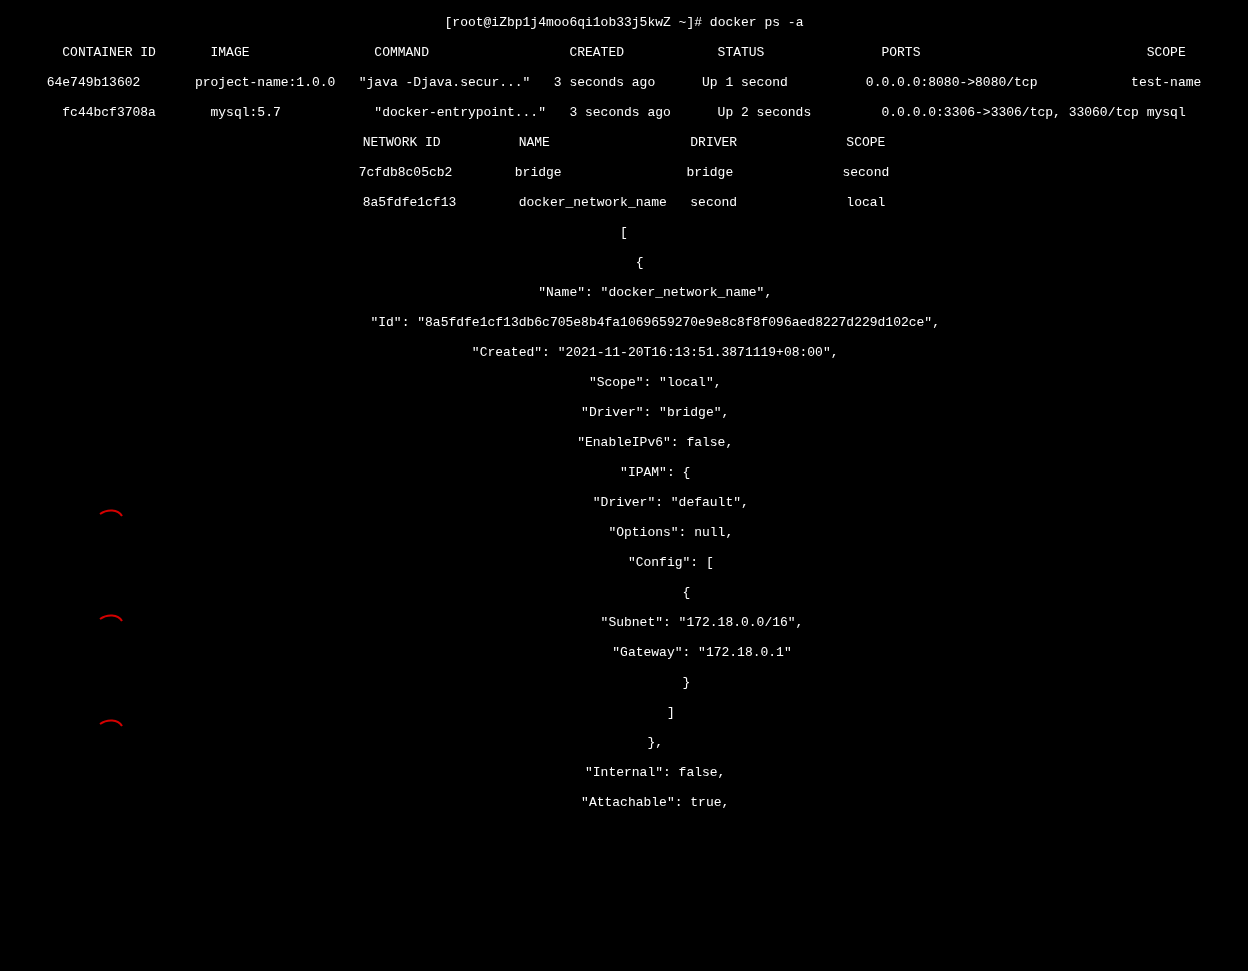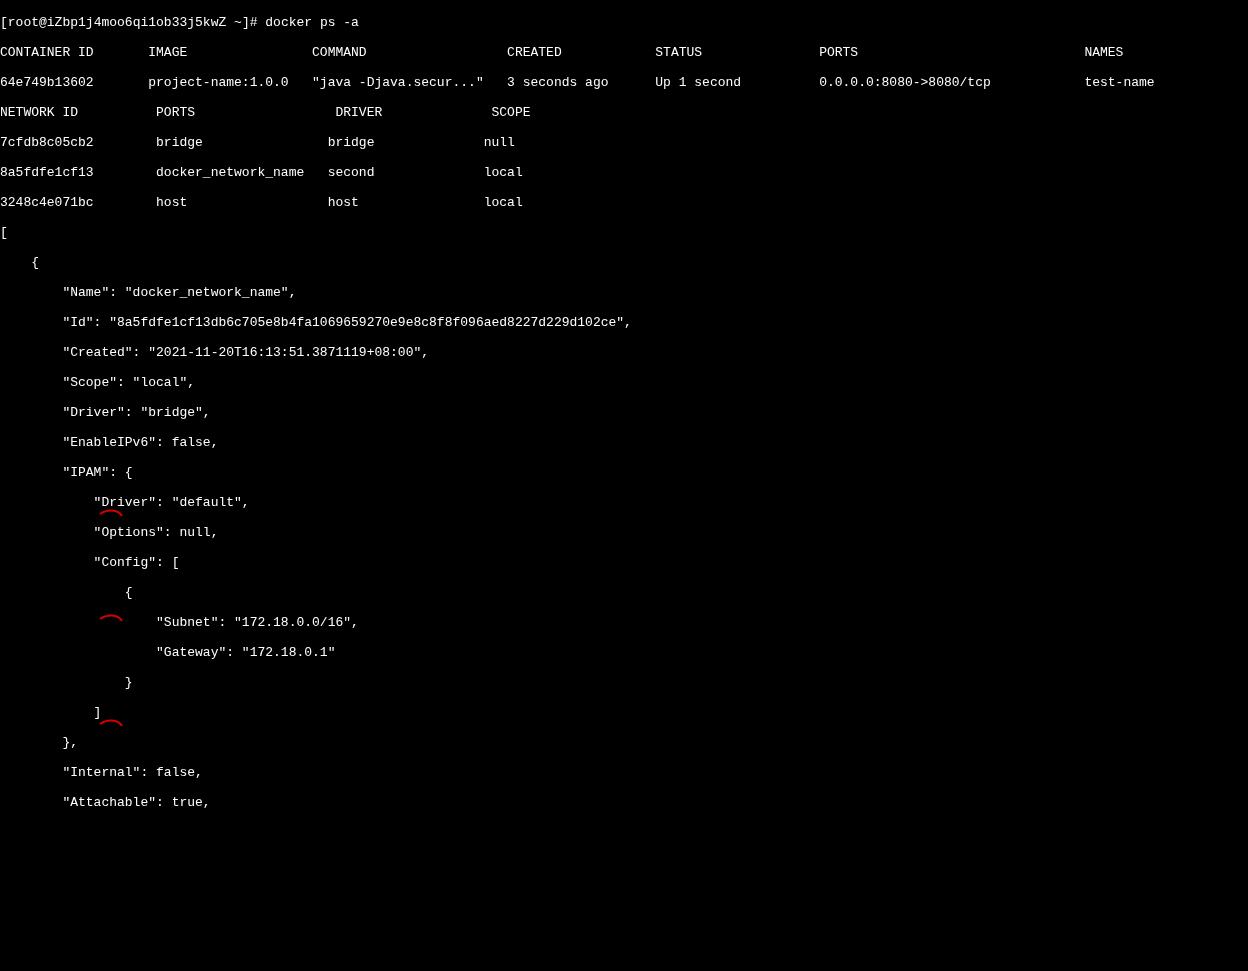--- a/index.html
+++ b/index.html
@@ -19,7 +19,7 @@
     white-space: pre;
     position: relative;
   }
-  .line { display: block; }
+  .line { display: block; text-align: center; }
   svg.anno {
     position: absolute;
     left: 0;

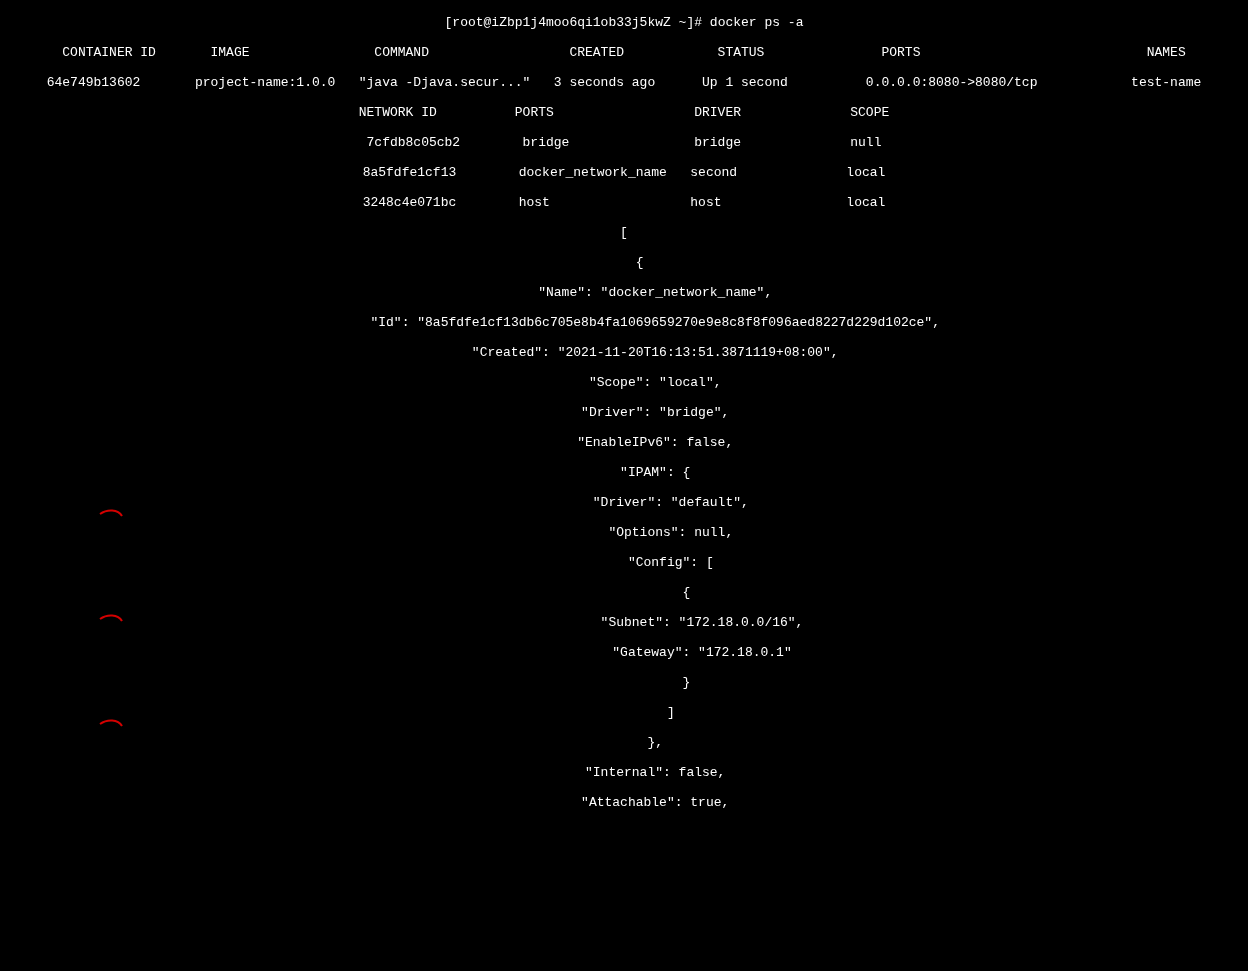--- a/index.html
+++ b/index.html
@@ -32,7 +32,7 @@
 
 <div class="terminal">
 <span class="line">[<span>root@iZbp1j4moo6qi1ob33j5kwZ</span> <span>~</span>]# <span>docker ps -a</span></span>
-<span class="line" id="ps-header-line">CONTAINER ID       IMAGE                COMMAND                  CREATED            STATUS               PORTS                             NAMES</span>
+<span class="line" id="ps-header-line">CONTAINER ID       IMAGE                COMMAND                  CREATED            STATUS               PORTS                             SCOPE</span>
 <span class="line" id="ps-row-0">64e749b13602       project-name:1.0.0   "java -Djava.secur..."   3 seconds ago      Up 1 second          0.0.0.0:8080-&gt;8080/tcp            test-name</span>
 <span class="line" id="net-header-line">NETWORK ID          PORTS                  DRIVER              SCOPE</span>
 <span class="line" id="net-row-0">7cfdb8c05cb2        bridge                bridge              null</span>

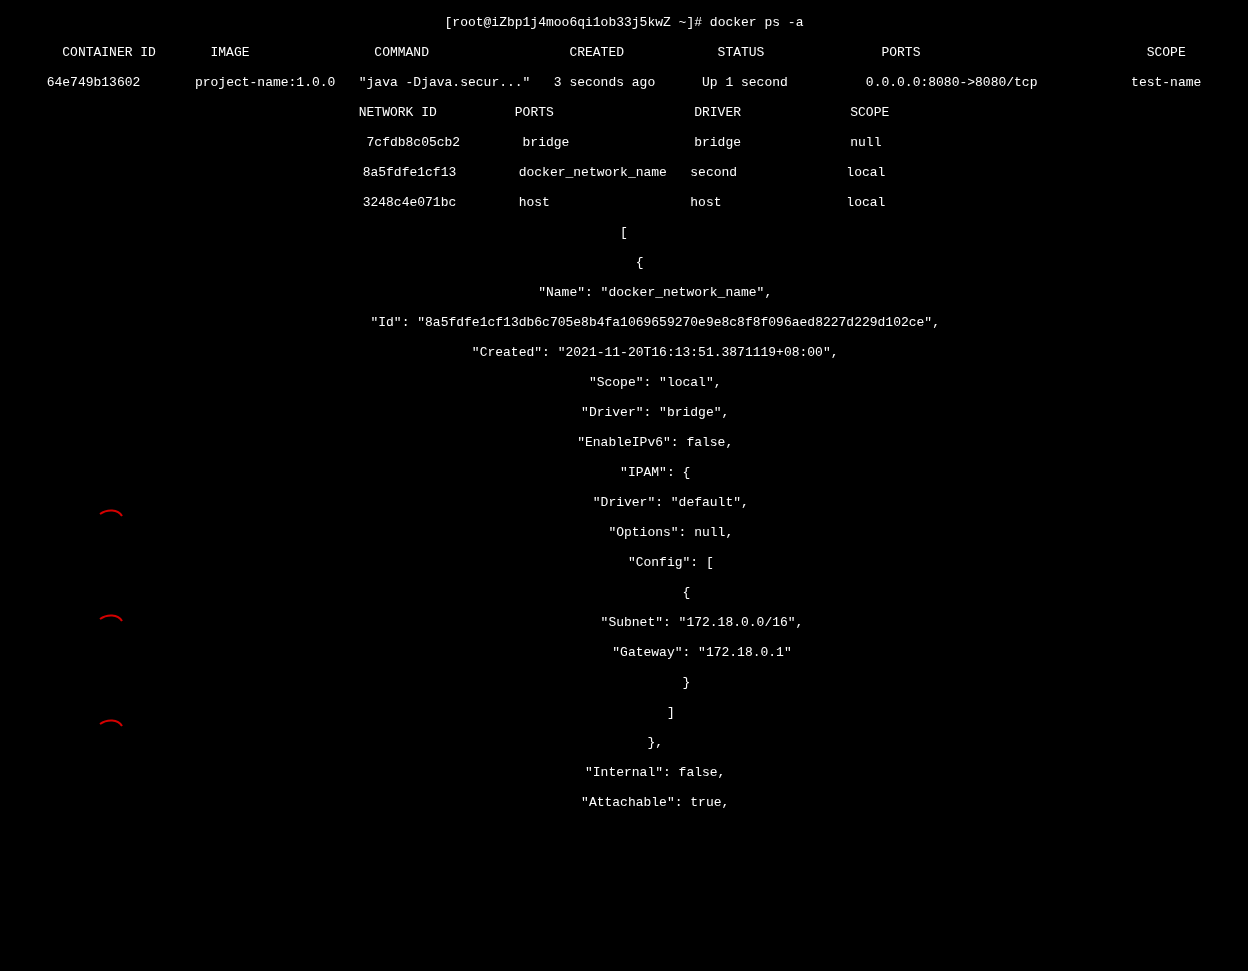--- a/index.html
+++ b/index.html
@@ -34,6 +34,7 @@
 <span class="line">[<span>root@iZbp1j4moo6qi1ob33j5kwZ</span> <span>~</span>]# <span>docker ps -a</span></span>
 <span class="line" id="ps-header-line">CONTAINER ID       IMAGE                COMMAND                  CREATED            STATUS               PORTS                             SCOPE</span>
 <span class="line" id="ps-row-0">64e749b13602       project-name:1.0.0   "java -Djava.secur..."   3 seconds ago      Up 1 second          0.0.0.0:8080-&gt;8080/tcp            test-name</span>
+<span class="line" id="ps-row-2">fc44bcf3708a       mysql:5.7            "docker-entrypoint..."   3 seconds ago      Up 2 seconds         0.0.0.0:3306-&gt;3306/tcp, 33060/tcp mysql</span>
 <span class="line" id="net-header-line">NETWORK ID          PORTS                  DRIVER              SCOPE</span>
 <span class="line" id="net-row-0">7cfdb8c05cb2        bridge                bridge              null</span>
 <span class="line" id="net-row-1">8a5fdfe1cf13        docker_network_name   second              local</span>

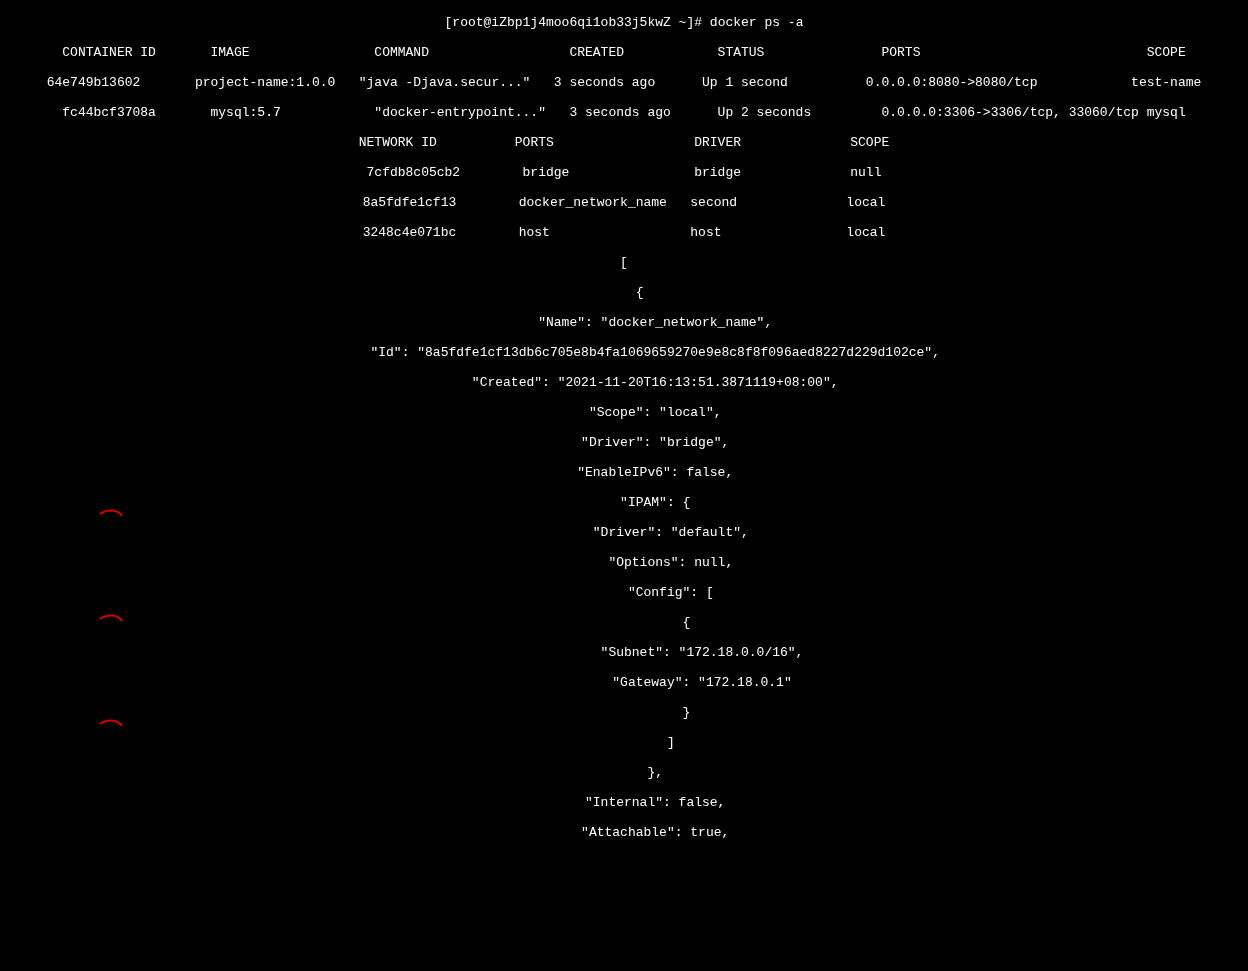--- a/index.html
+++ b/index.html
@@ -35,7 +35,7 @@
 <span class="line" id="ps-header-line">CONTAINER ID       IMAGE                COMMAND                  CREATED            STATUS               PORTS                             SCOPE</span>
 <span class="line" id="ps-row-0">64e749b13602       project-name:1.0.0   "java -Djava.secur..."   3 seconds ago      Up 1 second          0.0.0.0:8080-&gt;8080/tcp            test-name</span>
 <span class="line" id="ps-row-2">fc44bcf3708a       mysql:5.7            "docker-entrypoint..."   3 seconds ago      Up 2 seconds         0.0.0.0:3306-&gt;3306/tcp, 33060/tcp mysql</span>
-<span class="line" id="net-header-line">NETWORK ID          PORTS                  DRIVER              SCOPE</span>
+<span class="line" id="net-header-line">NETWORK ID          NAME                  DRIVER              SCOPE</span>
 <span class="line" id="net-row-0">7cfdb8c05cb2        bridge                bridge              null</span>
 <span class="line" id="net-row-1">8a5fdfe1cf13        docker_network_name   second              local</span>
 <span class="line" id="net-row-2">3248c4e071bc        host                  host                local</span>

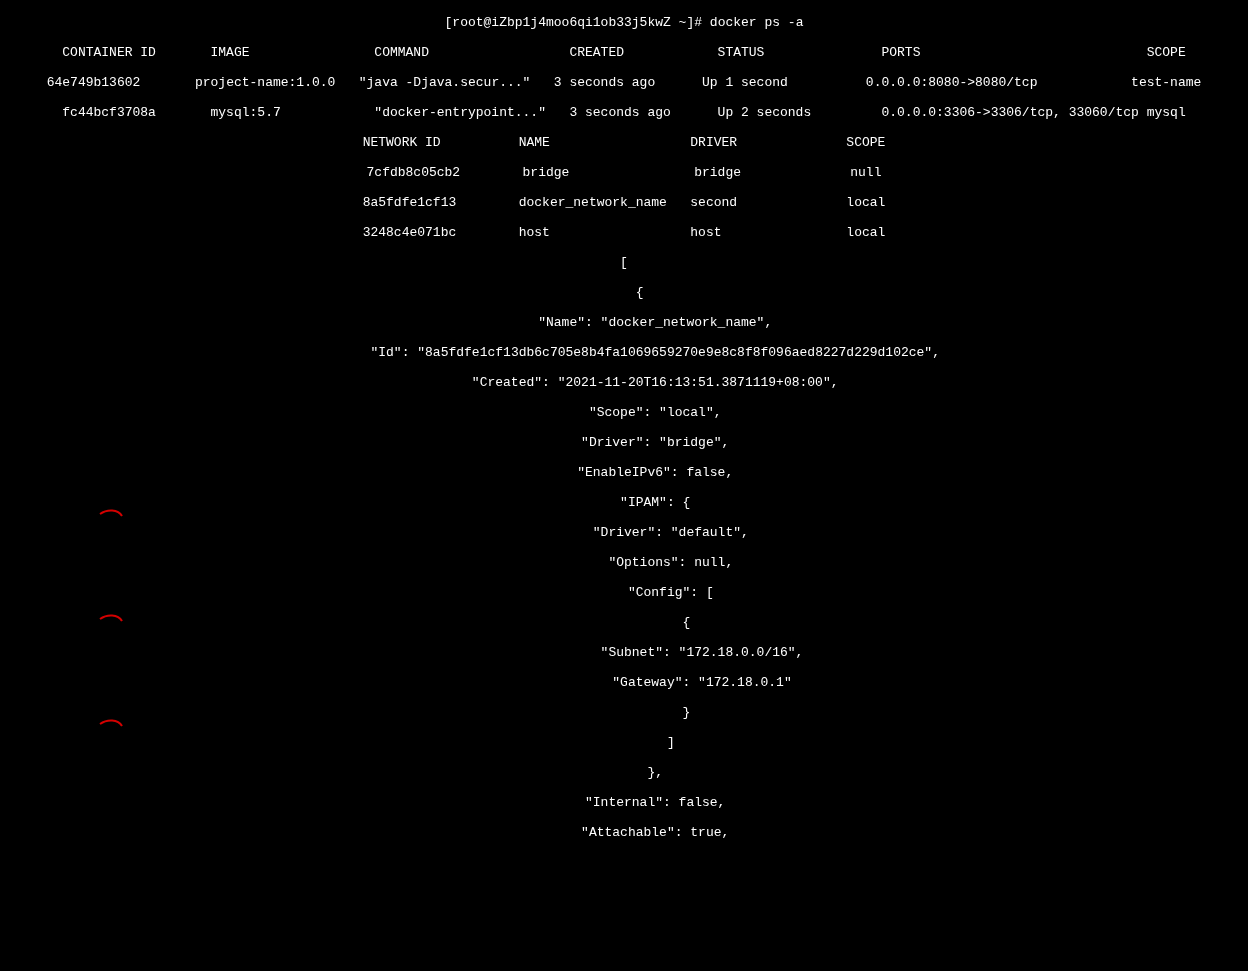--- a/index.html
+++ b/index.html
@@ -36,7 +36,7 @@
 <span class="line" id="ps-row-0">64e749b13602       project-name:1.0.0   "java -Djava.secur..."   3 seconds ago      Up 1 second          0.0.0.0:8080-&gt;8080/tcp            test-name</span>
 <span class="line" id="ps-row-2">fc44bcf3708a       mysql:5.7            "docker-entrypoint..."   3 seconds ago      Up 2 seconds         0.0.0.0:3306-&gt;3306/tcp, 33060/tcp mysql</span>
 <span class="line" id="net-header-line">NETWORK ID          NAME                  DRIVER              SCOPE</span>
-<span class="line" id="net-row-0">7cfdb8c05cb2        bridge                bridge              null</span>
+<span class="line" id="net-row-0">7cfdb8c05cb2        bridge                bridge              second</span>
 <span class="line" id="net-row-1">8a5fdfe1cf13        docker_network_name   second              local</span>
 <span class="line" id="net-row-2">3248c4e071bc        host                  host                local</span>
 <span class="line">[</span>

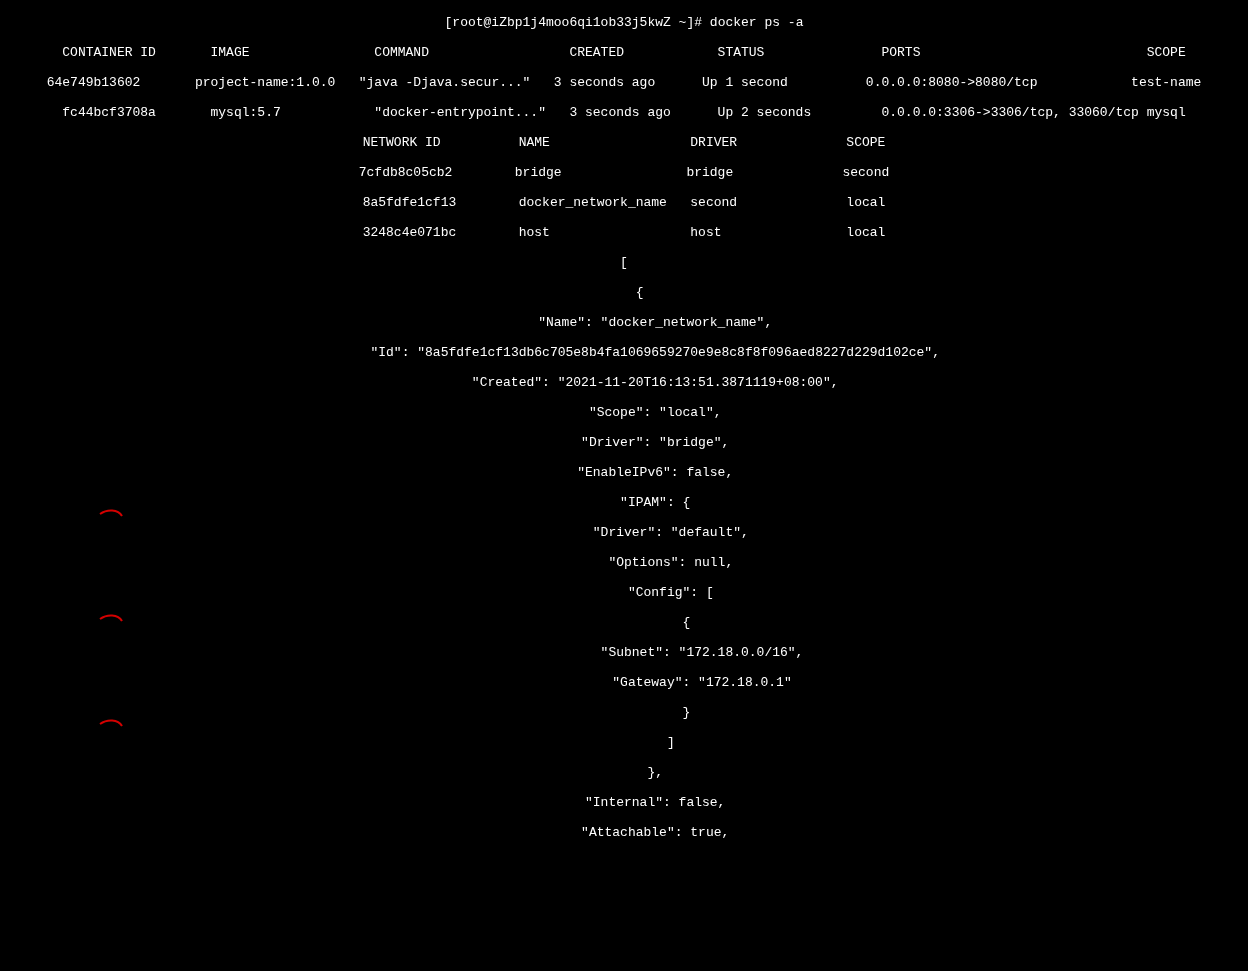--- a/index.html
+++ b/index.html
@@ -38,7 +38,6 @@
 <span class="line" id="net-header-line">NETWORK ID          NAME                  DRIVER              SCOPE</span>
 <span class="line" id="net-row-0">7cfdb8c05cb2        bridge                bridge              second</span>
 <span class="line" id="net-row-1">8a5fdfe1cf13        docker_network_name   second              local</span>
-<span class="line" id="net-row-2">3248c4e071bc        host                  host                local</span>
 <span class="line">[</span>
 <span class="line">    {</span>
 <span class="line">        "Name": "docker_network_name",</span>

